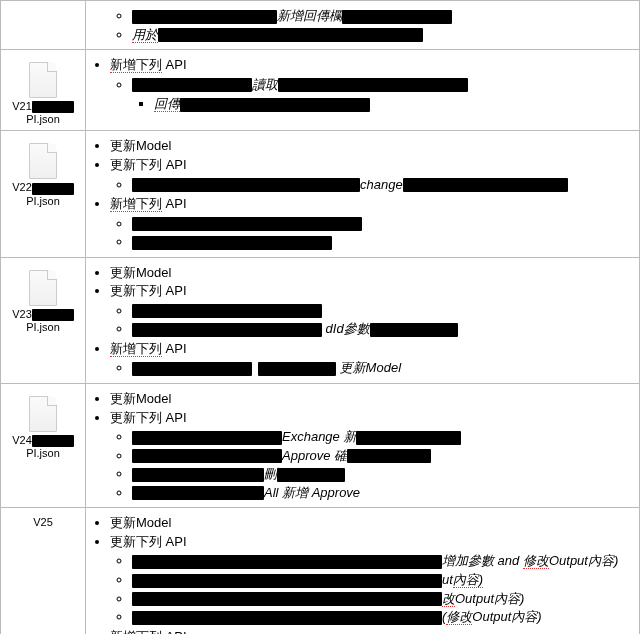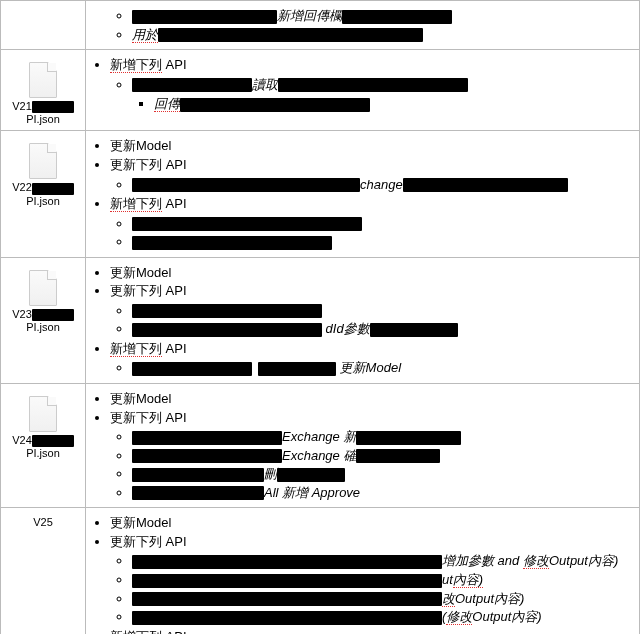--- a/index.html
+++ b/index.html
@@ -151,7 +151,7 @@
             <li><span>更新Model</span></li>
             <li><span>更新下列 API</span><ul>
                 <li><span class="redact" style="width: 150px;"></span><span>Exchange 新</span><span class="redact" style="width: 105px;"></span></li>
-                <li><span class="redact" style="width: 150px;"></span><span>Exchange 確</span><span class="redact" style="width: 84px;"></span></li>
+                <li><span class="redact" style="width: 150px;"></span><span>Approve 確</span><span class="redact" style="width: 84px;"></span></li>
                 <li><span class="redact" style="width: 132px;"></span><span>刪</span><span class="redact" style="width: 68px;"></span></li>
                 <li><span class="redact" style="width: 132px;"></span><span>All  新增  Approve</span></li>
               </ul></li>

